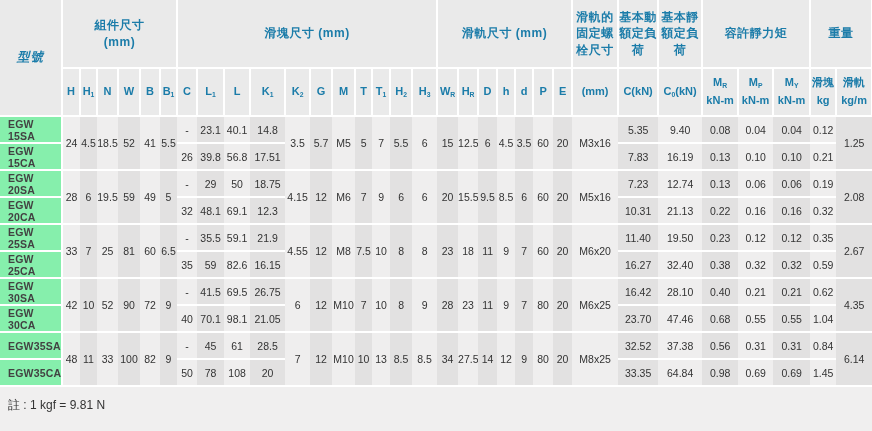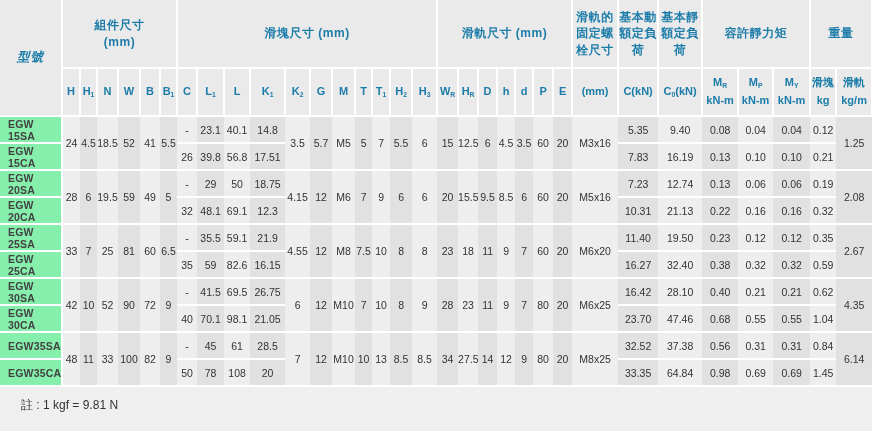--- a/index.html
+++ b/index.html
@@ -48,7 +48,7 @@
   td.light { background: #efeeee; }
   td.dark  { background: #e2e1e1; }
   .footnote {
-    margin: 10px 0 0 21px;
+    margin: 10px 0 0 8px;
     font-size: 12px;
     color: #333;
   }

